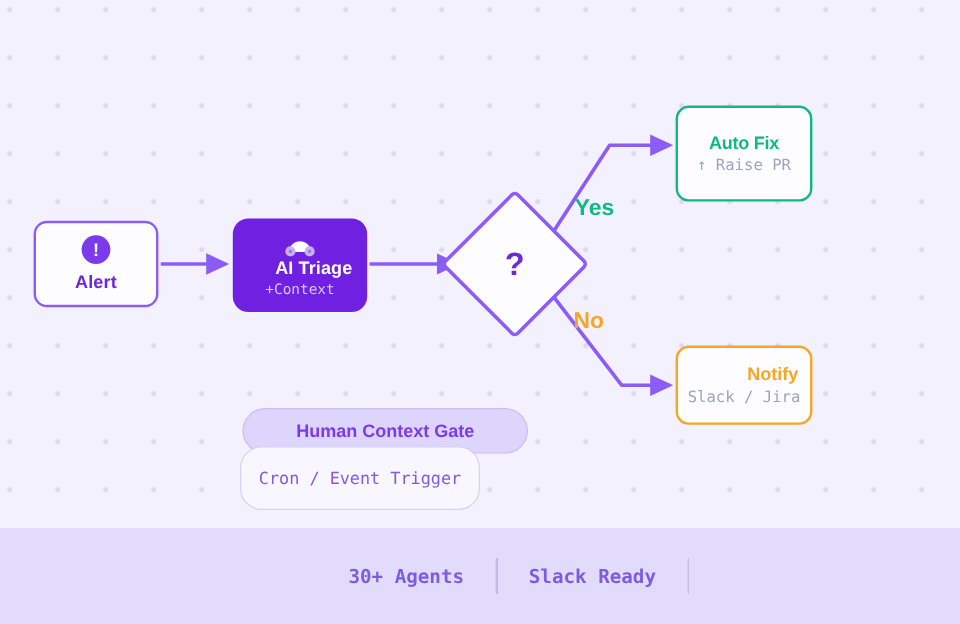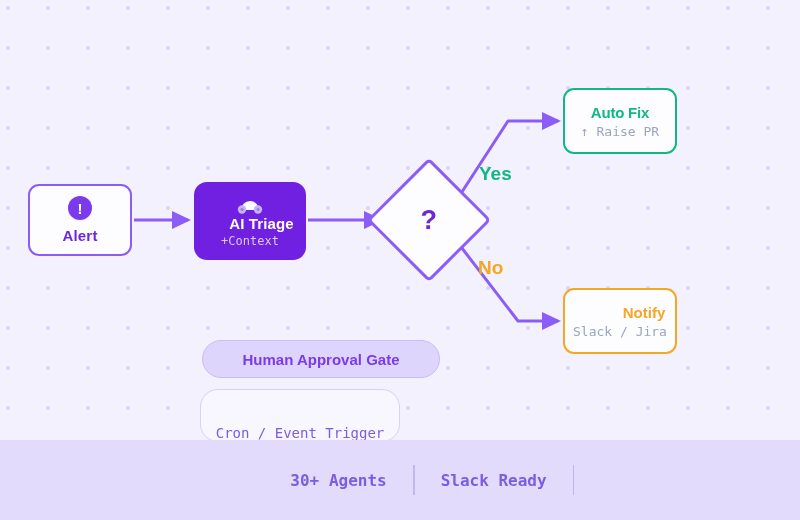--- a/index.html
+++ b/index.html
@@ -131,7 +131,7 @@
     left: 563px;
     top: 88px;
     width: 114px;
-    height: 66px;
+    height: 80px;
     background: #fdfcff;
     border: 2px solid #10b981;
     border-radius: 11px;

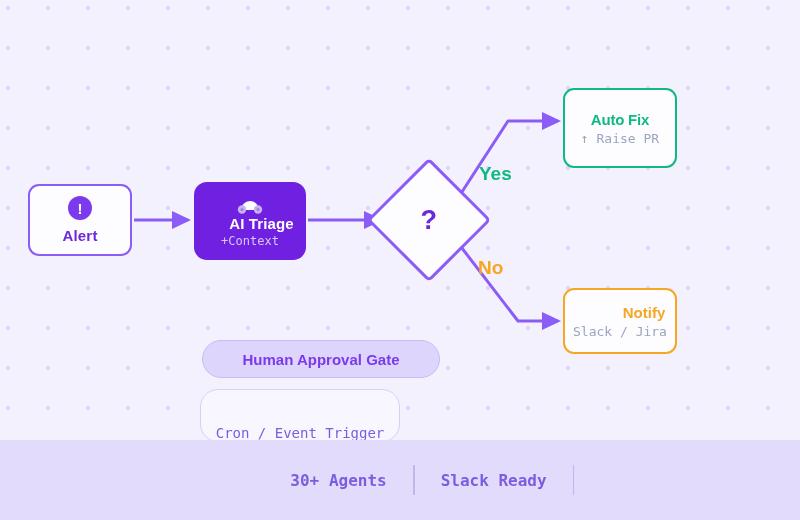--- a/index.html
+++ b/index.html
@@ -314,7 +314,7 @@
   </div>
 
   <div id="gate-pill">
-    <span id="gate-pill-label">Human Approval Gate</span>
+    <span id="gate-pill-label">Human Context Gate</span>
   </div>
   <div id="trigger-pill">
     <span id="trigger-pill-label">Cron / Event Trigger</span>

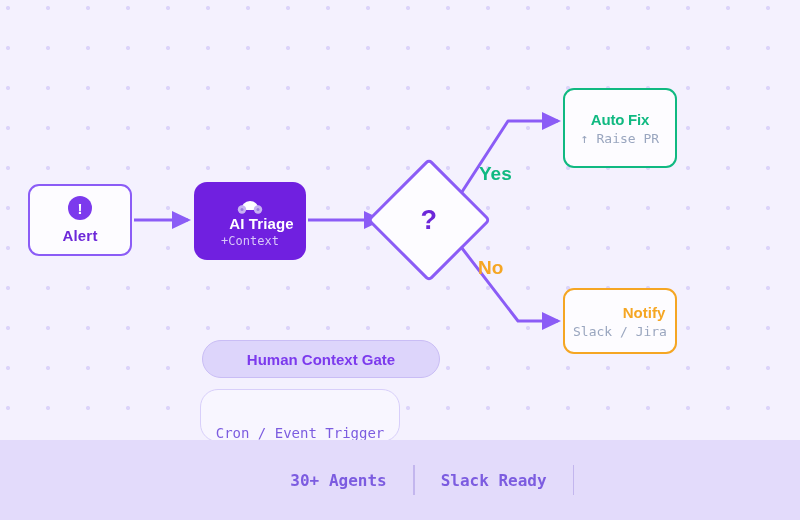--- a/index.html
+++ b/index.html
@@ -212,7 +212,7 @@
   #trigger-pill {
     position: absolute;
     left: 200px;
-    top: 389px;
+    top: 372px;
     width: 200px;
     height: 53px;
     box-sizing: border-box;
@@ -220,7 +220,7 @@
     border: 1px solid #d8cffa;
     border-radius: 18px;
     display: flex;
-    align-items: flex-end;
+    align-items: center;
     justify-content: center;
   }
   #trigger-pill-label {

